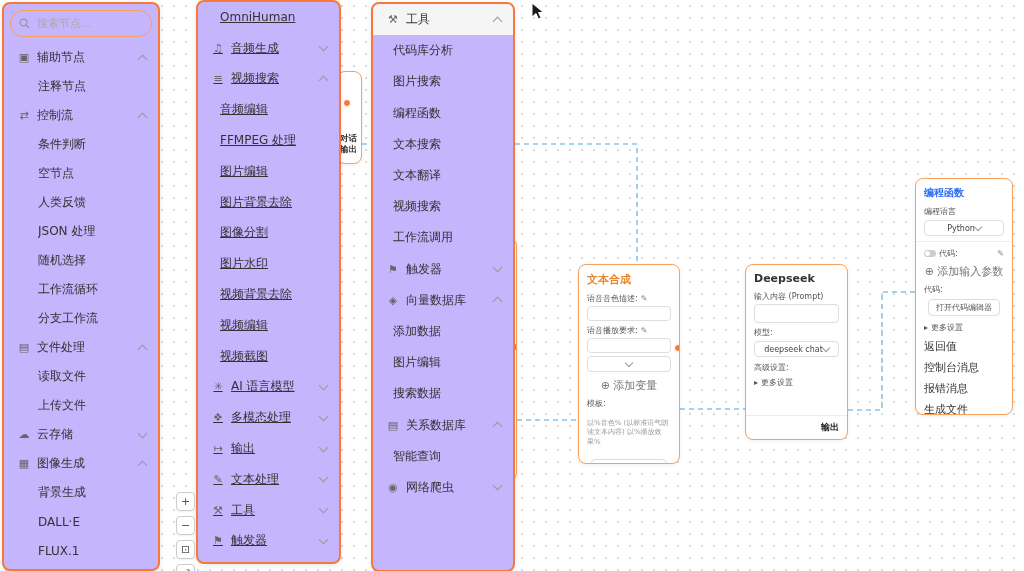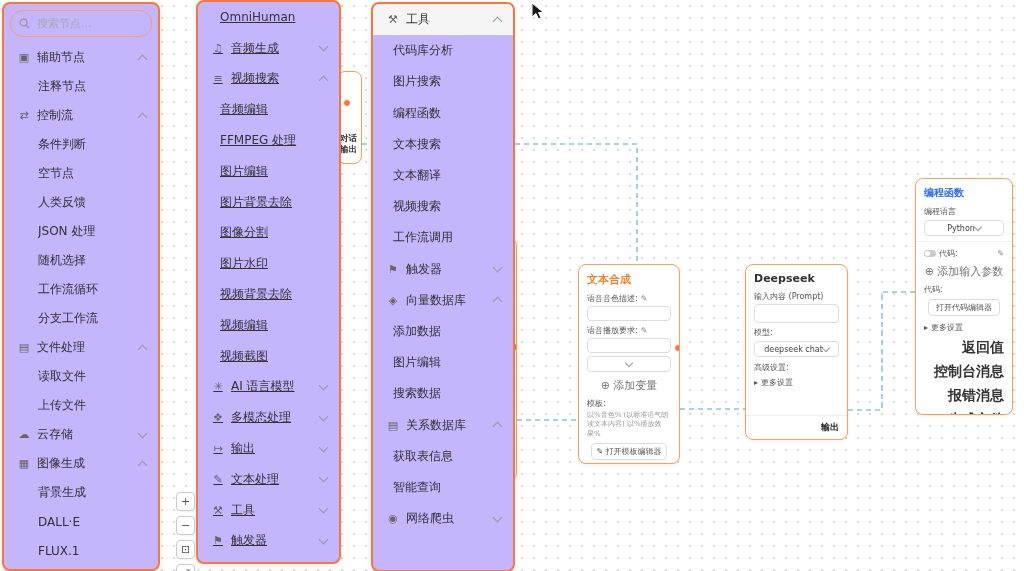--- a/index.html
+++ b/index.html
@@ -63,7 +63,7 @@
   .ndiv{border-top:1px solid #eee;margin:3px 0;}
   .nout{border-top:1px solid #eee;margin-top:auto;padding:5px 8px;text-align:right;
         font-weight:bold;font-size:9px;color:#222;}
-  .noutrow{text-align:right;padding:3px 8px;font-size:14px;font-weight:700;color:#333;}
+  .noutrow{text-align:left;padding:3px 8px;font-size:11px;font-weight:400;color:#333;}
   .nhandle{position:absolute;width:6px;height:6px;border-radius:50%;background:#f97739;
            border:1px solid #fff;z-index:3;}
   .toggle{width:12px;height:7px;border-radius:4px;background:#ccc;position:relative;flex:none;}

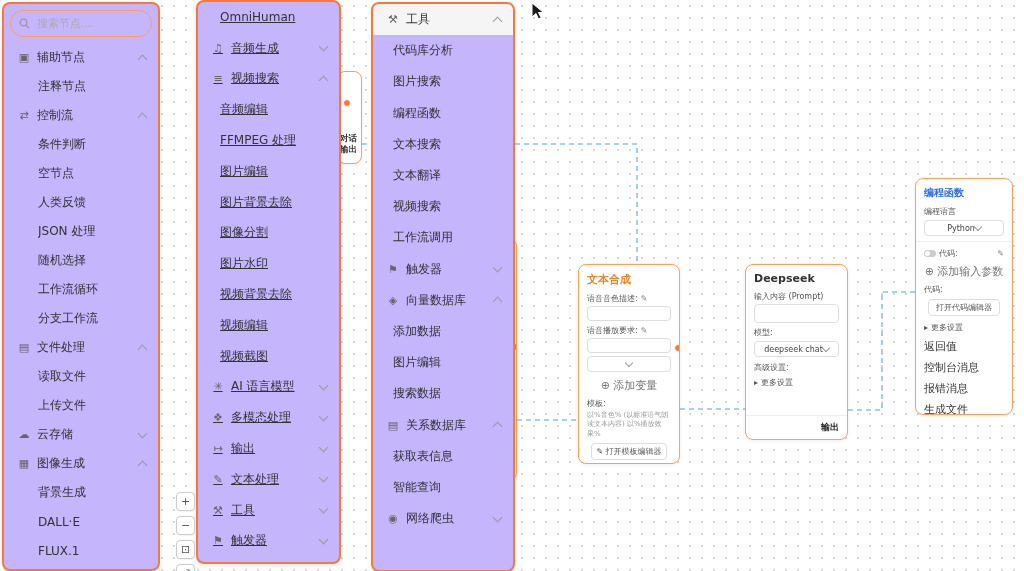--- a/index.html
+++ b/index.html
@@ -56,7 +56,7 @@
   .schev{width:5px;height:5px;border-right:1.2px solid #999;border-bottom:1.2px solid #999;
          transform:rotate(45deg);margin-top:-2px;}
   .ncenter{text-align:center;color:#777;padding:4px 0 2px;font-size:11px;cursor:pointer;}
-  .ntext{margin:1px 8px;font-size:7px;color:#999;line-height:1.35;}
+  .ntext{margin:9px 8px;font-size:7px;color:#999;line-height:1.35;}
   .nbtn{margin:3px 12px;height:15px;border:1px solid #ddd;border-radius:4px;display:flex;
         align-items:center;justify-content:center;gap:3px;color:#555;font-size:8px;cursor:pointer;flex:none;}
   .nmore{padding:3px 8px;font-size:8px;color:#555;display:flex;align-items:center;gap:3px;cursor:pointer;}

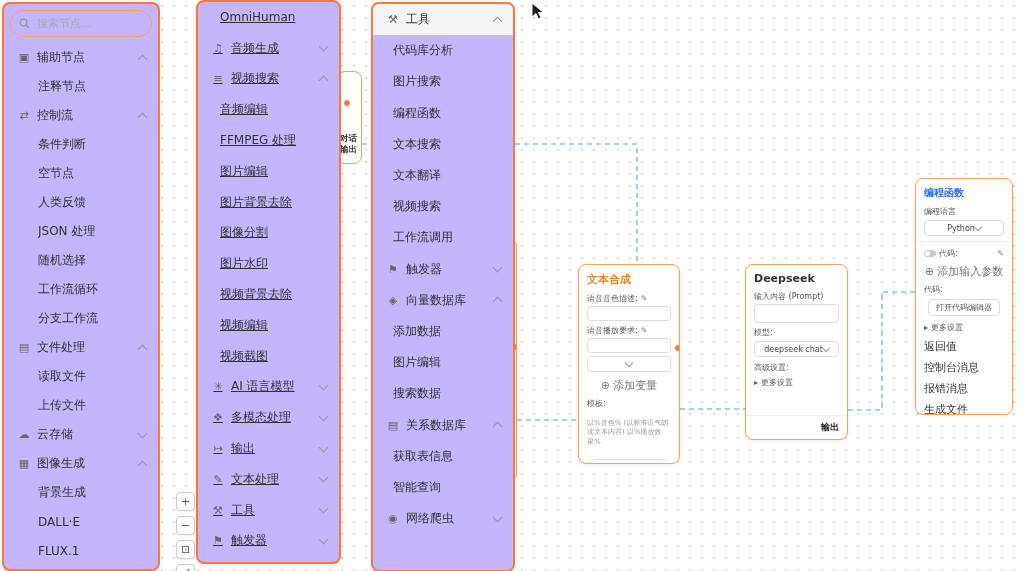--- a/index.html
+++ b/index.html
@@ -400,9 +400,6 @@
         <span class="chev up"></span>
       </div>
       <div class="prow sub">
-        <span class="plabel">获取表信息</span>
-      </div>
-      <div class="prow sub">
         <span class="plabel">智能查询</span>
       </div>
       <div class="prow hdr">

